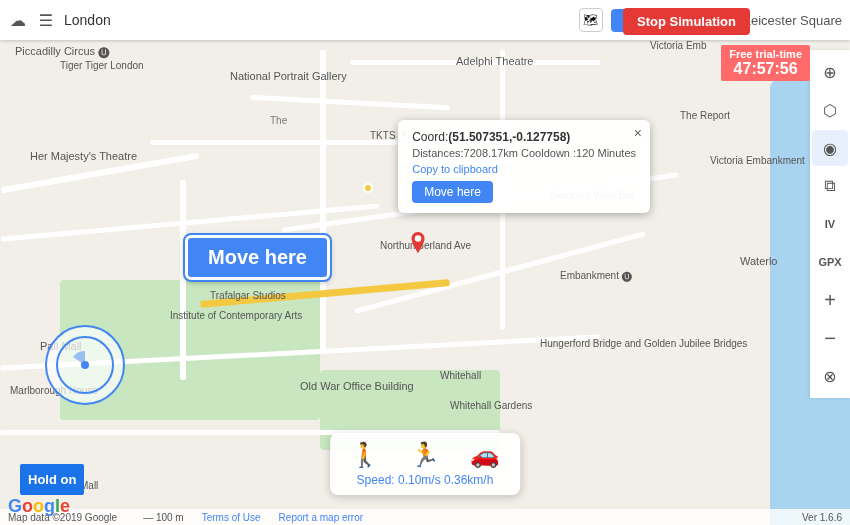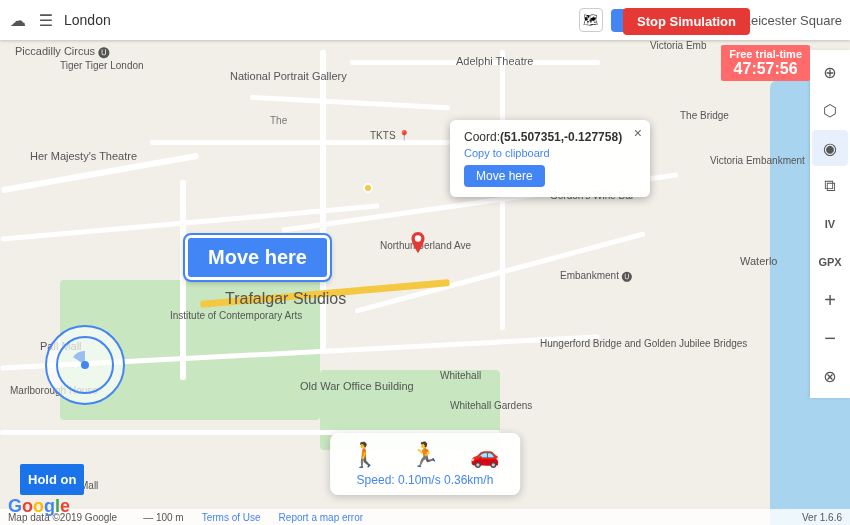--- a/index.html
+++ b/index.html
@@ -383,7 +383,7 @@
   <div style="position:absolute;top:270px;left:560px;font-size:10px;color:#555;">Embankment 🅤</div>
   <div style="position:absolute;top:310px;left:540px;font-size:10px;color:#555;margin-top:28px;">Hungerford Bridge and Golden Jubilee Bridges</div>
   <div style="position:absolute;top:55px;left:440px;font-size:11px;color:#555;margin-left:16px;">Adelphi Theatre</div>
-  <div style="position:absolute;top:110px;left:680px;font-size:10px;color:#555;">The Bridge</div>
+  <div style="position:absolute;top:110px;left:680px;font-size:10px;color:#555;">The Report</div>
   <div style="position:absolute;top:155px;left:710px;font-size:10px;color:#555;">Victoria Embankment</div>
   <div style="position:absolute;top:40px;left:650px;font-size:10px;color:#555;">Victoria Emb</div>
   <div style="position:absolute;top:255px;left:740px;font-size:11px;color:#555;">Waterlo</div>

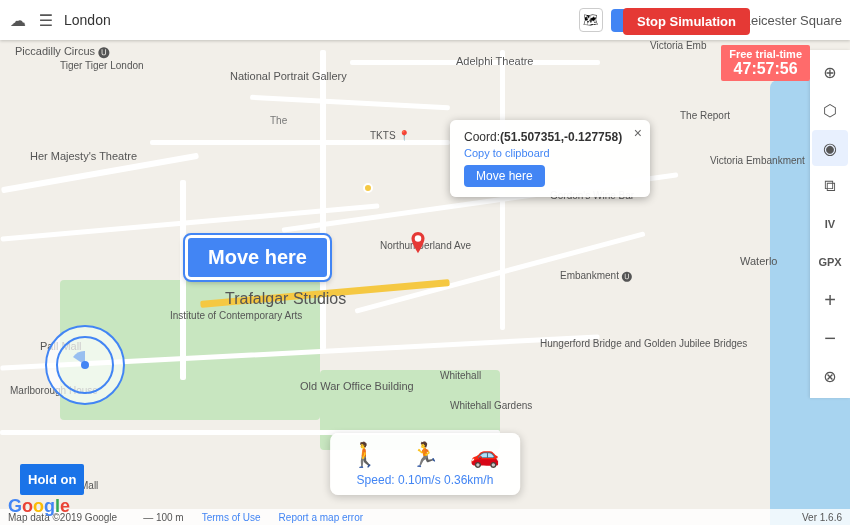--- a/index.html
+++ b/index.html
@@ -406,6 +406,7 @@
     <div class="coord-text">
       <span>Coord:</span><strong>(51.507351,-0.127758)</strong>
     </div>
+    <div class="dist-text">Distances:7208.17km Cooldown :120 Minutes</div>
     <a class="copy-link">Copy to clipboard</a>
     <button class="move-here-btn-small">Move here</button>
   </div>

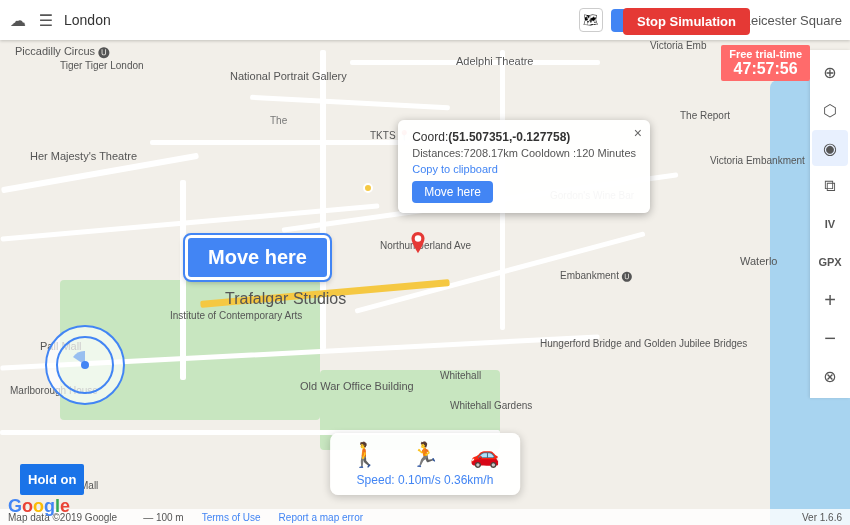--- a/index.html
+++ b/index.html
@@ -373,7 +373,7 @@
   <div style="position:absolute;top:70px;left:230px;font-size:11px;color:#555;font-weight:500;">National Portrait Gallery</div>
   <div style="position:absolute;top:150px;left:30px;font-size:11px;color:#555;">Her Majesty's Theatre</div>
   <div style="position:absolute;top:115px;left:270px;font-size:10px;color:#777;">The</div>
-  <div style="position:absolute;top:290px;left:210px;font-size:16px;color:#555;margin-left:15px;">Trafalgar Studios</div>
+  <div style="position:absolute;top:290px;left:210px;font-size:10px;color:#555;">Trafalgar Studios</div>
   <div style="position:absolute;top:310px;left:170px;font-size:10px;color:#555;">Institute of Contemporary Arts</div>
   <div style="position:absolute;top:340px;left:40px;font-size:11px;color:#555;">Pall Mall</div>
   <div style="position:absolute;top:380px;left:300px;font-size:11px;color:#555;">Old War Office Building</div>

